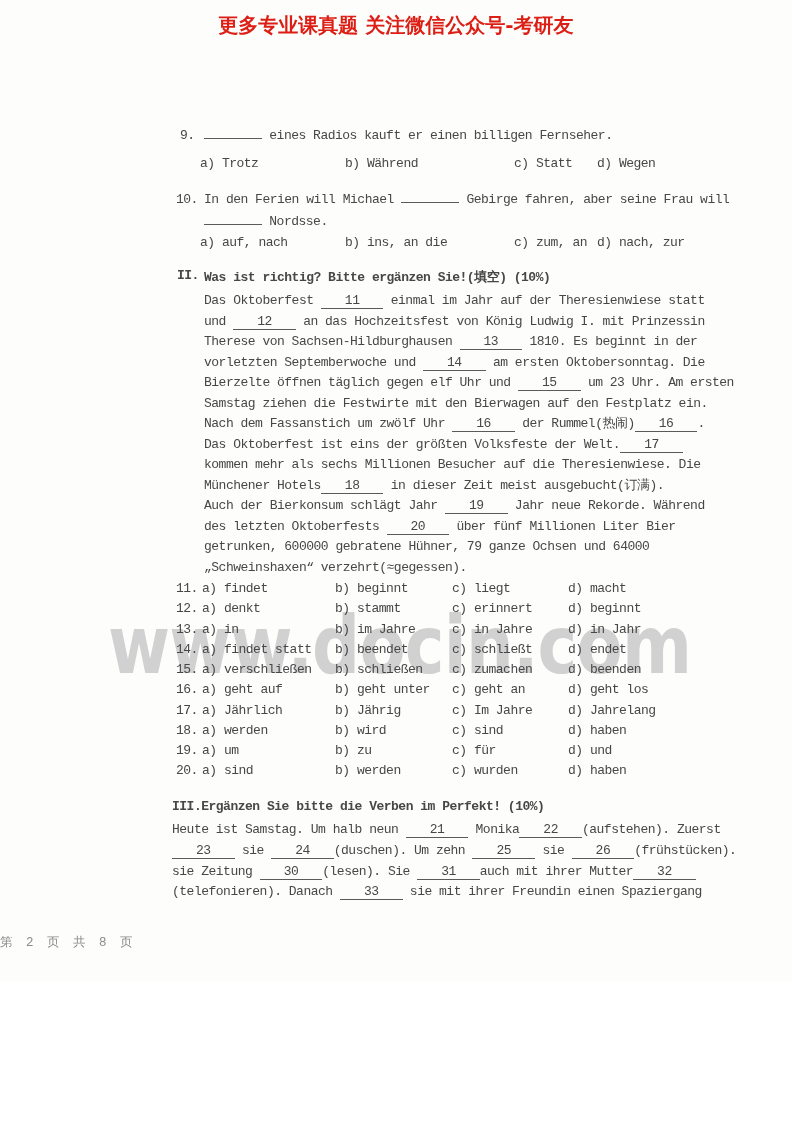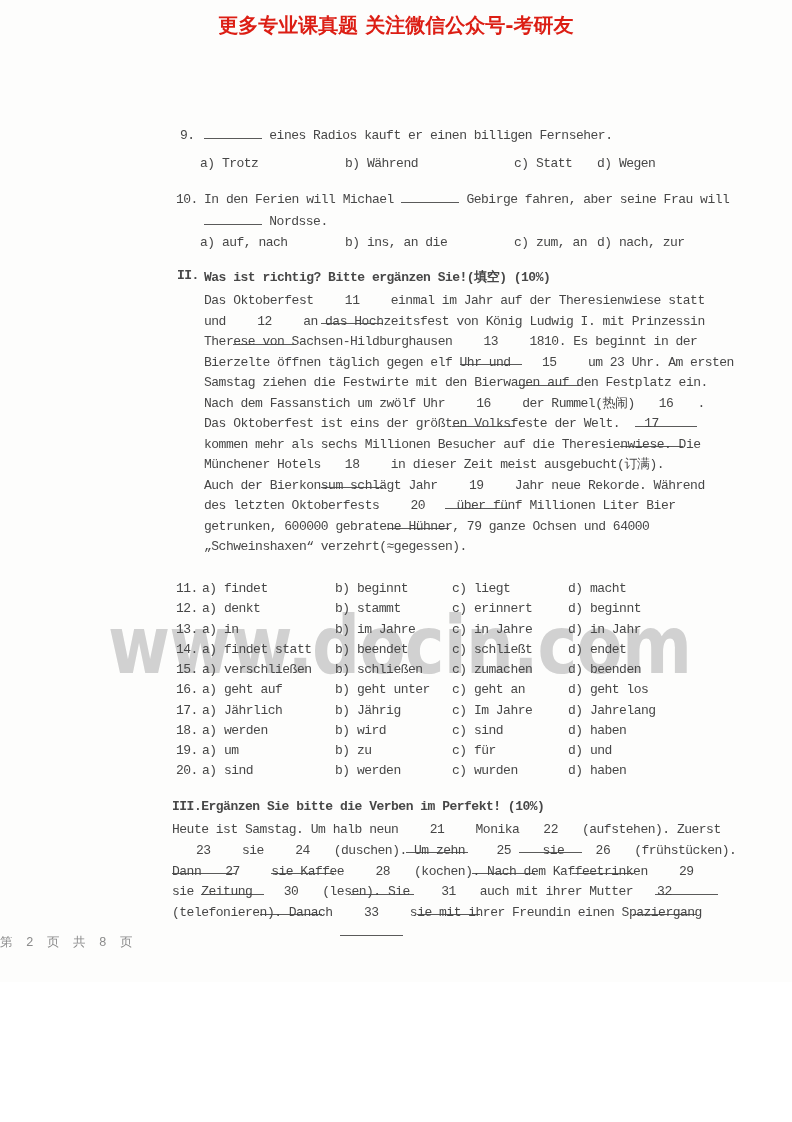--- a/index.html
+++ b/index.html
@@ -25,7 +25,7 @@
   }
   .blank {
     display:inline-block; border-bottom:1px solid #5a5a5a;
-    text-align:center; padding:0 24px 16px 24px; line-height:12px;
+    text-align:center; padding:0 24px 1px 24px; line-height:12px;
   }
   .blank-empty { padding:0 0 1px 0; min-width:58px; }
   .line { height:20.5px; line-height:20.5px; }

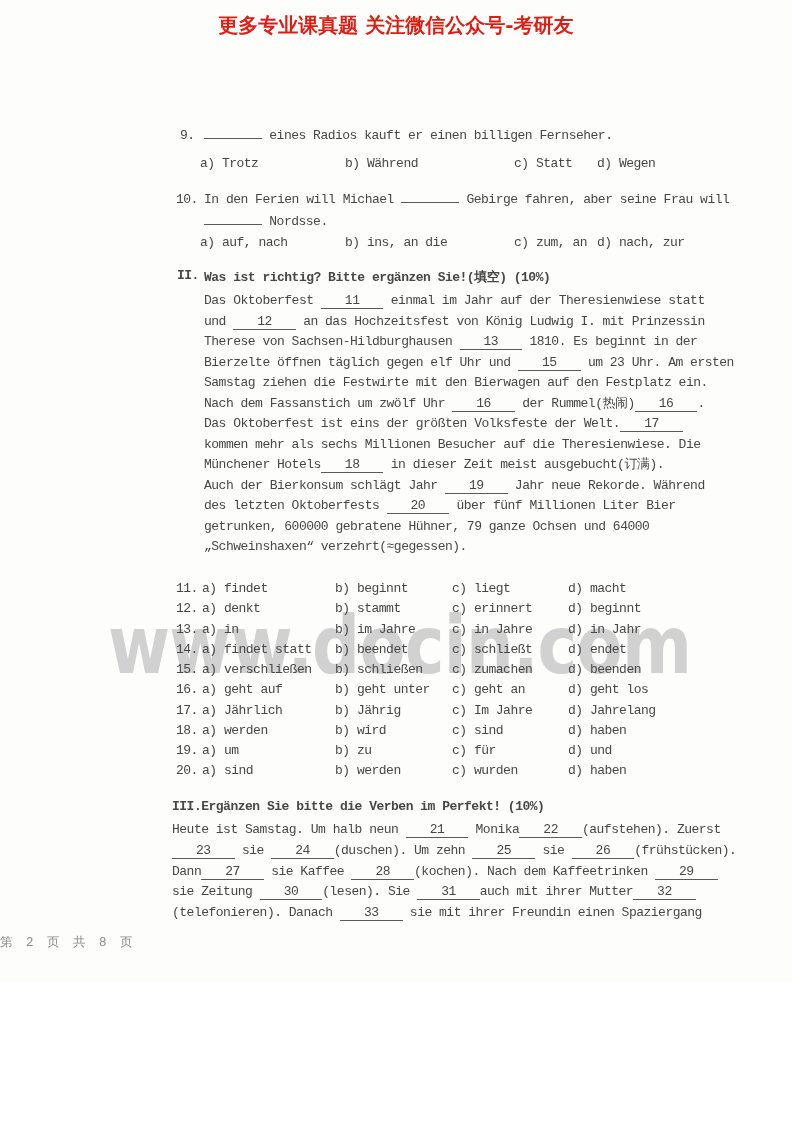--- a/index.html
+++ b/index.html
@@ -76,6 +76,7 @@
     <div class="line">Das Oktoberfest <span class="blank">11</span> einmal im Jahr auf der Theresienwiese statt</div>
     <div class="line">und <span class="blank">12</span> an das Hochzeitsfest von König Ludwig I. mit Prinzessin</div>
     <div class="line">Therese von Sachsen-Hildburghausen <span class="blank">13</span> 1810. Es beginnt in der</div>
+    <div class="line">vorletzten Septemberwoche und <span class="blank">14</span> am ersten Oktobersonntag. Die</div>
     <div class="line">Bierzelte öffnen täglich gegen elf Uhr und <span class="blank">15</span> um 23 Uhr. Am ersten</div>
     <div class="line">Samstag ziehen die Festwirte mit den Bierwagen auf den Festplatz ein.</div>
     <div class="line">Nach dem Fassanstich um zwölf Uhr <span class="blank">16</span> der Rummel(热闹)<span class="blank">16</span>.</div>

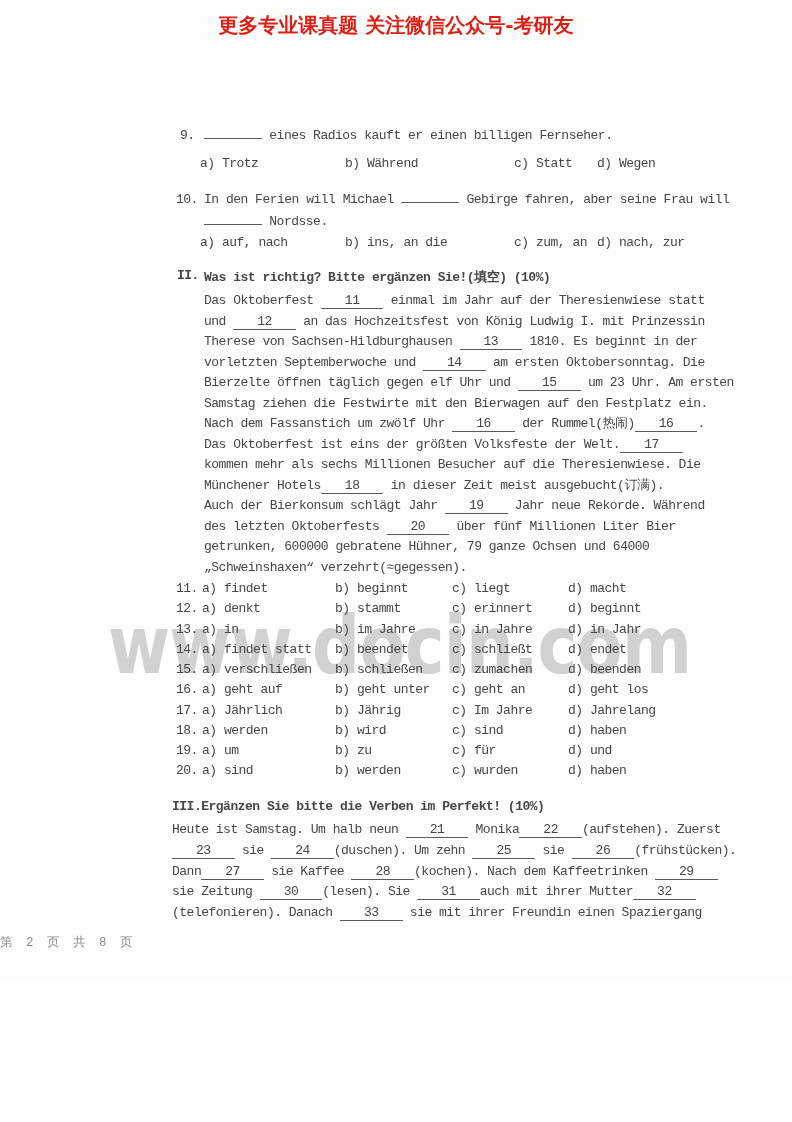--- a/index.html
+++ b/index.html
@@ -166,7 +166,6 @@
   <div class="abs" style="left:172px; top:820px">
     <div class="line3">Heute ist Samstag. Um halb neun <span class="blank">21</span> Monika<span class="blank">22</span>(aufstehen). Zuerst</div>
     <div class="line3"><span class="blank">23</span> sie <span class="blank">24</span>(duschen). Um zehn <span class="blank">25</span> sie <span class="blank">26</span>(frühstücken).</div>
-    <div class="line3">Dann<span class="blank">27</span> sie Kaffee <span class="blank">28</span>(kochen). Nach dem Kaffeetrinken <span class="blank">29</span></div>
     <div class="line3">sie Zeitung <span class="blank">30</span>(lesen). Sie <span class="blank">31</span>auch mit ihrer Mutter<span class="blank">32</span></div>
     <div class="line3">(telefonieren). Danach <span class="blank">33</span> sie mit ihrer Freundin einen Spaziergang</div>
   </div>

